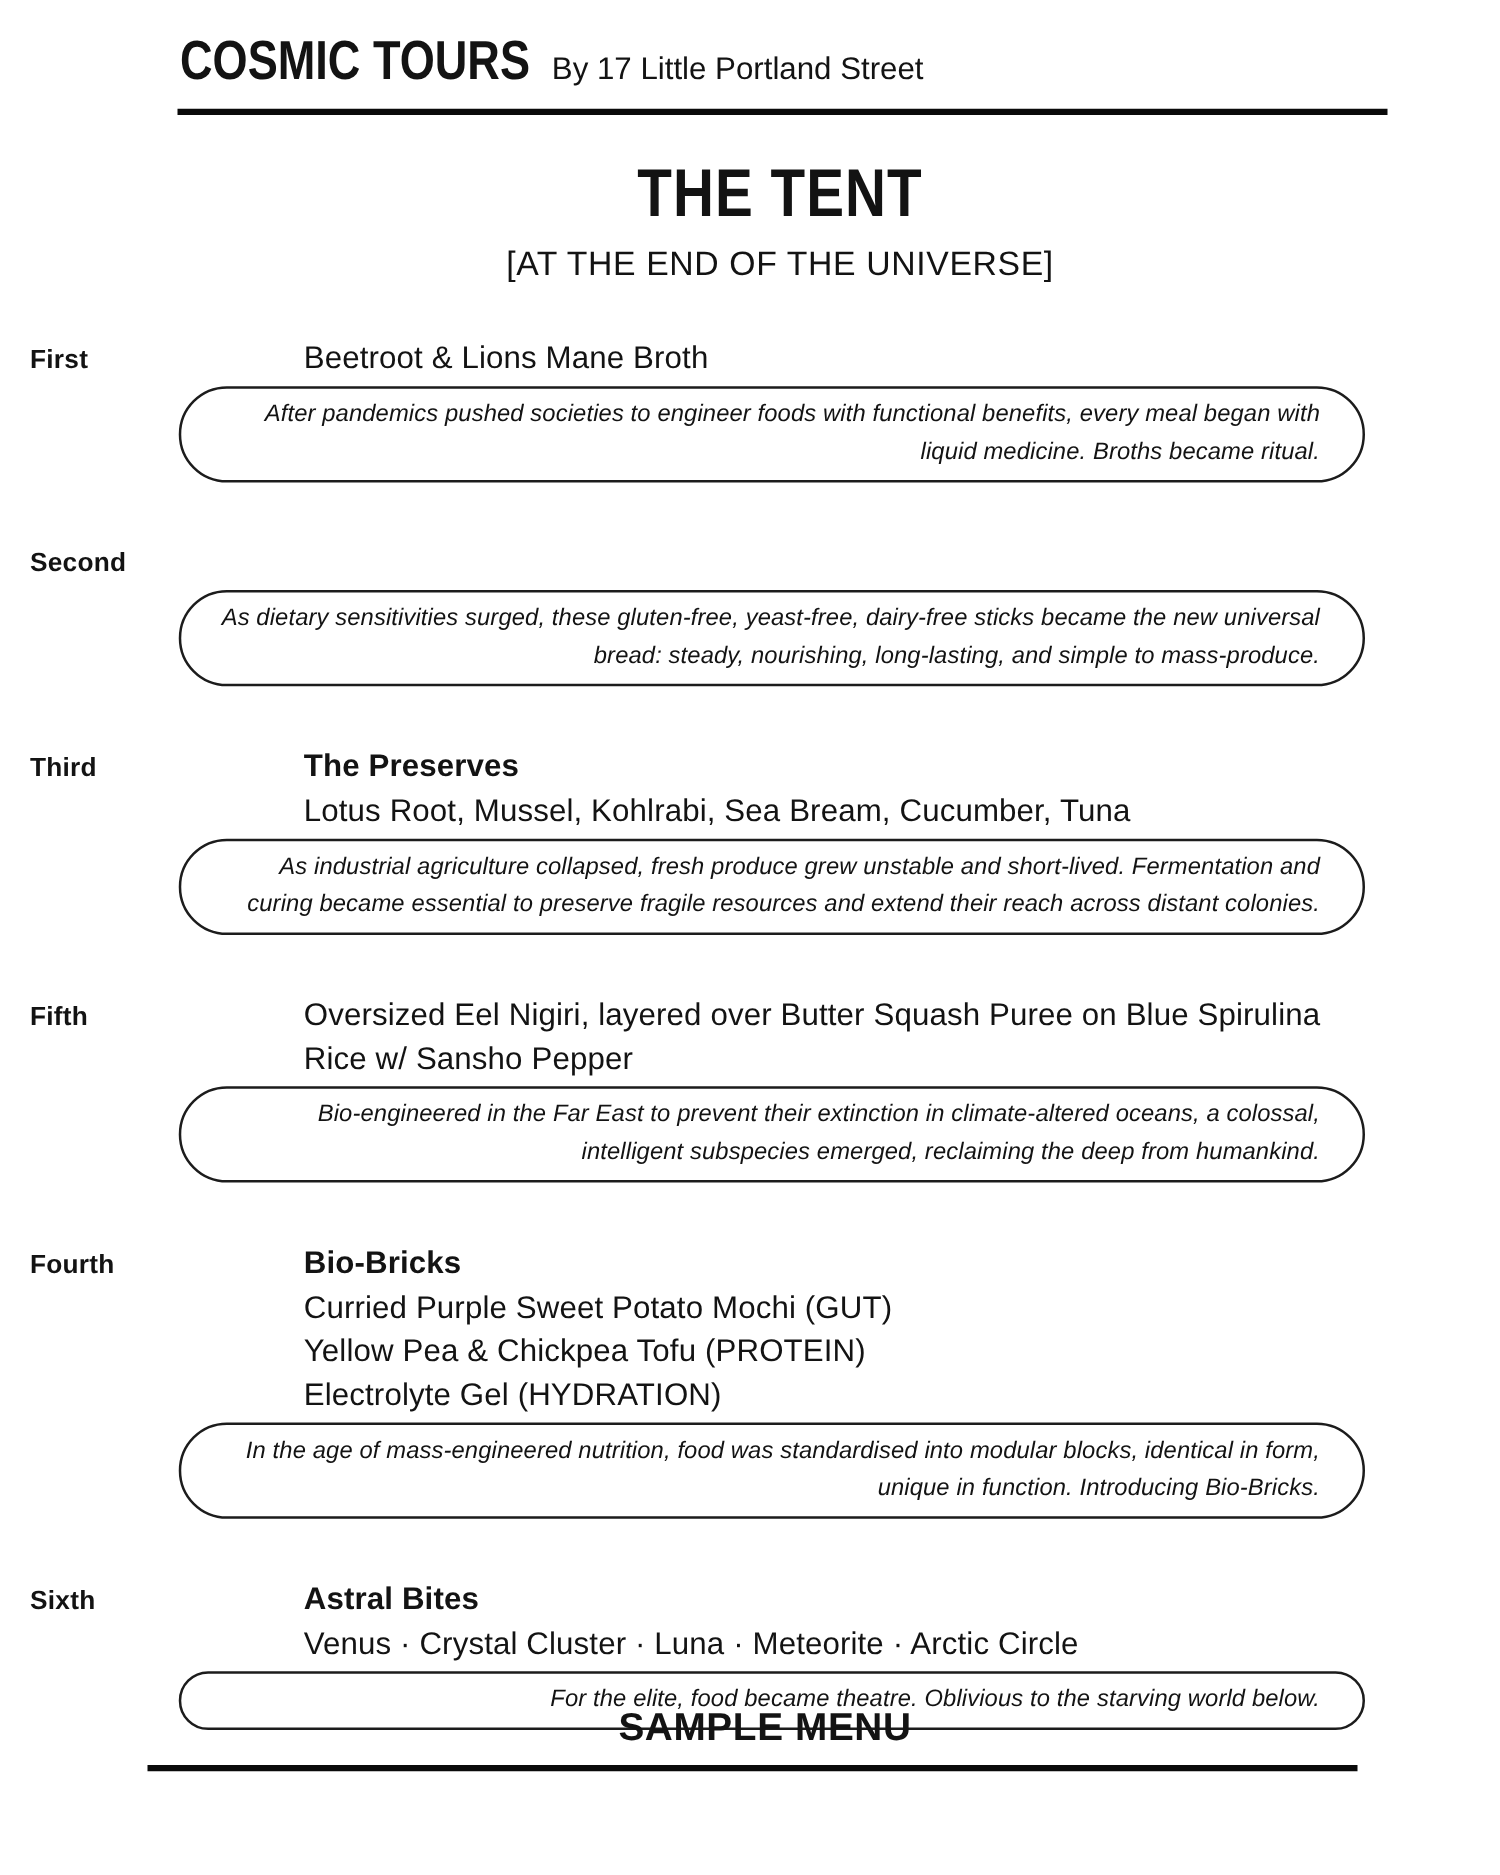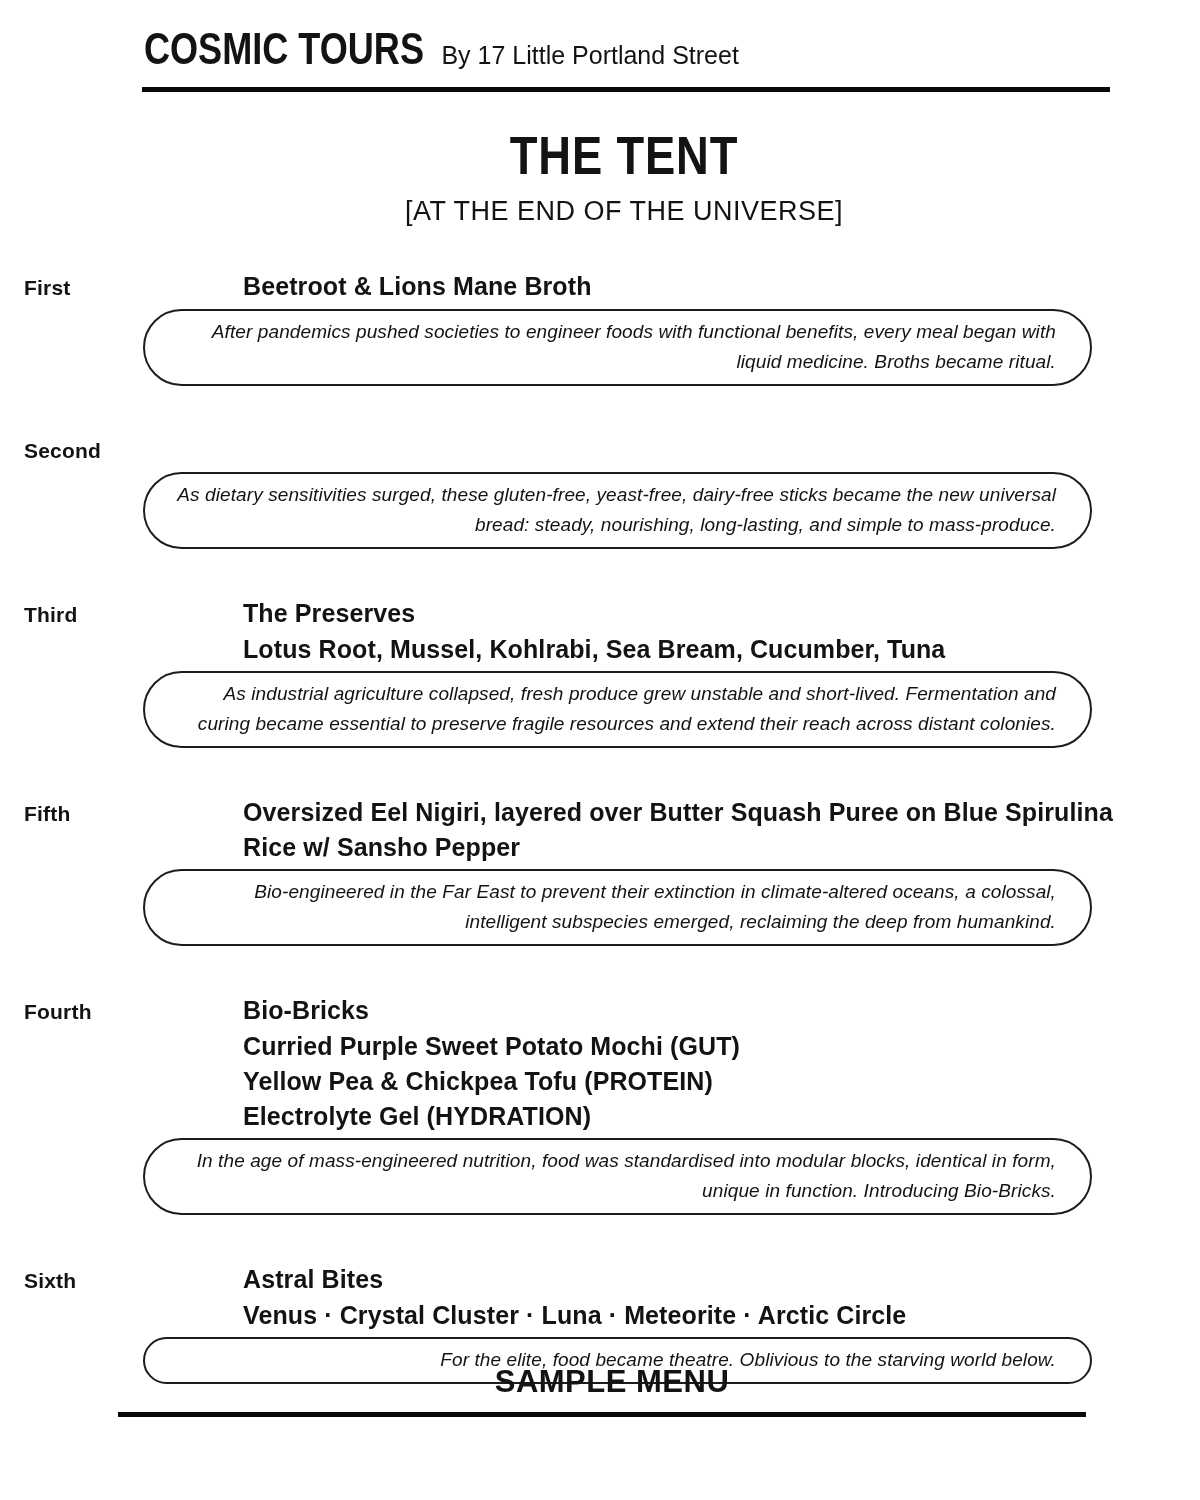--- a/index.html
+++ b/index.html
@@ -73,7 +73,7 @@
   .course-name {
     margin-left: 16px;
     font-size: 25px;
-    font-weight: 700;
+    font-weight: 400;
     line-height: 35px;
     max-width: 870px;
     letter-spacing: 0.1px;

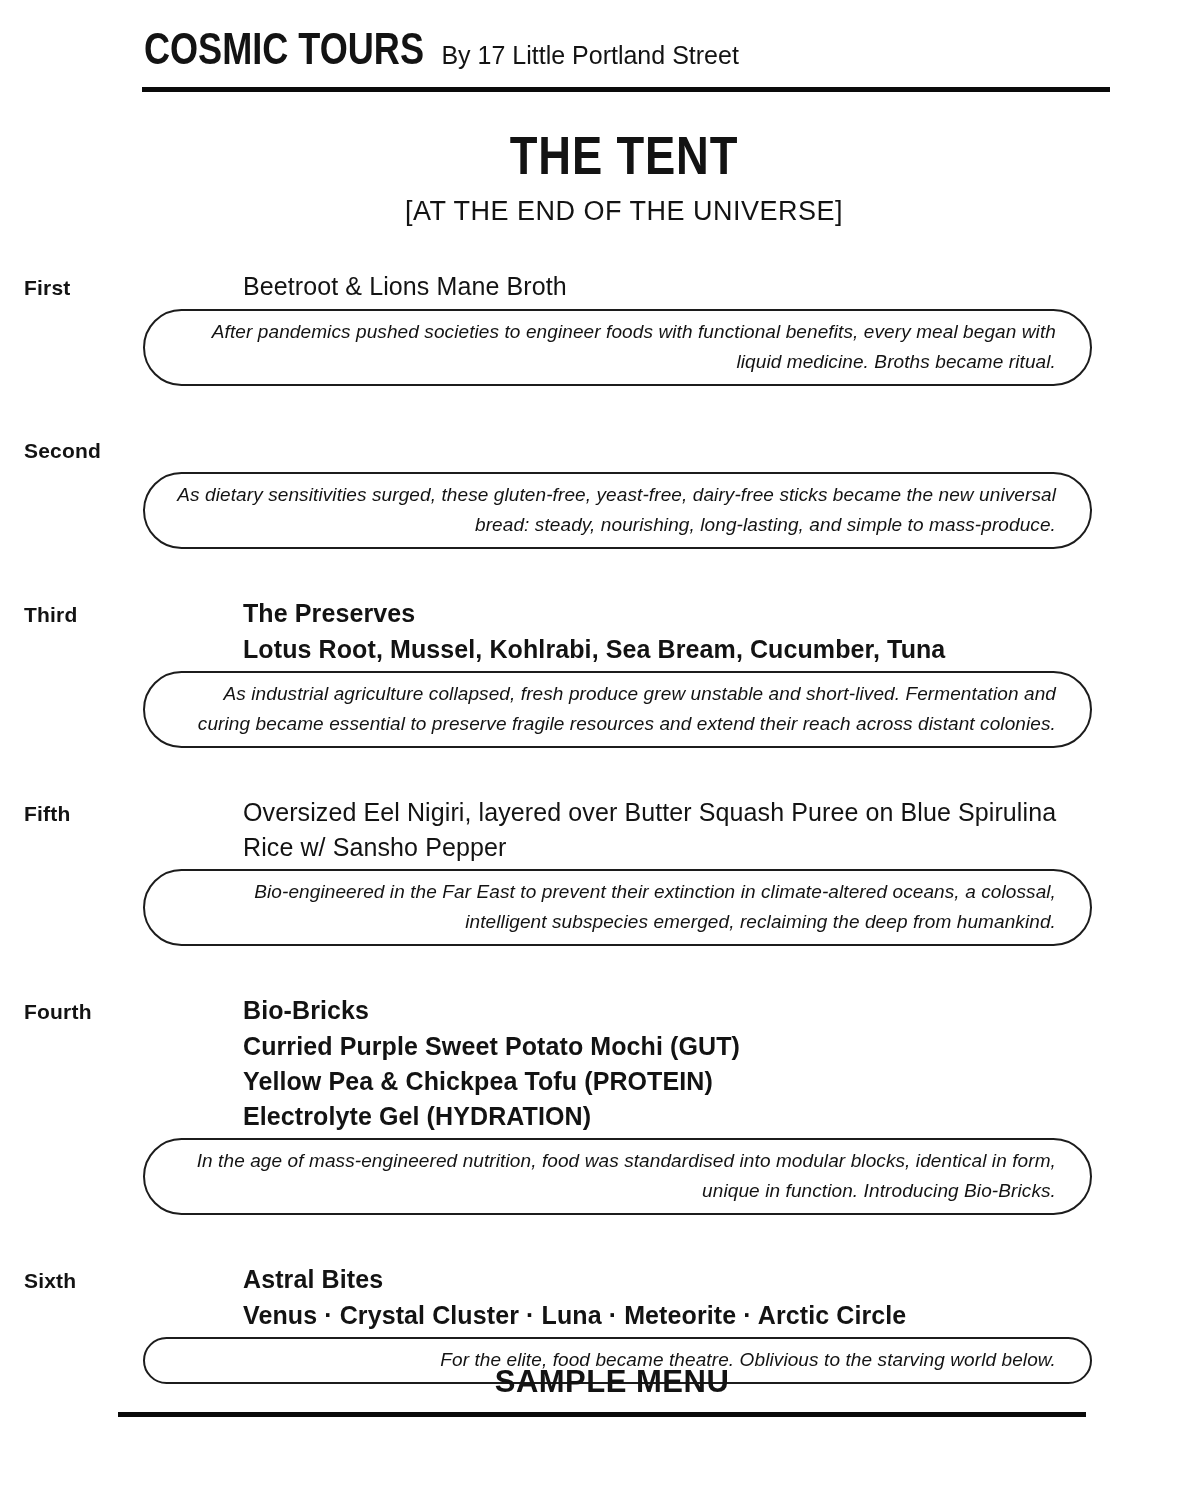--- a/index.html
+++ b/index.html
@@ -82,7 +82,7 @@
   .subline {
     margin-left: 219px;
     font-size: 25px;
-    font-weight: 700;
+    font-weight: 400;
     line-height: 35px;
     max-width: 870px;
     letter-spacing: 0.1px;

